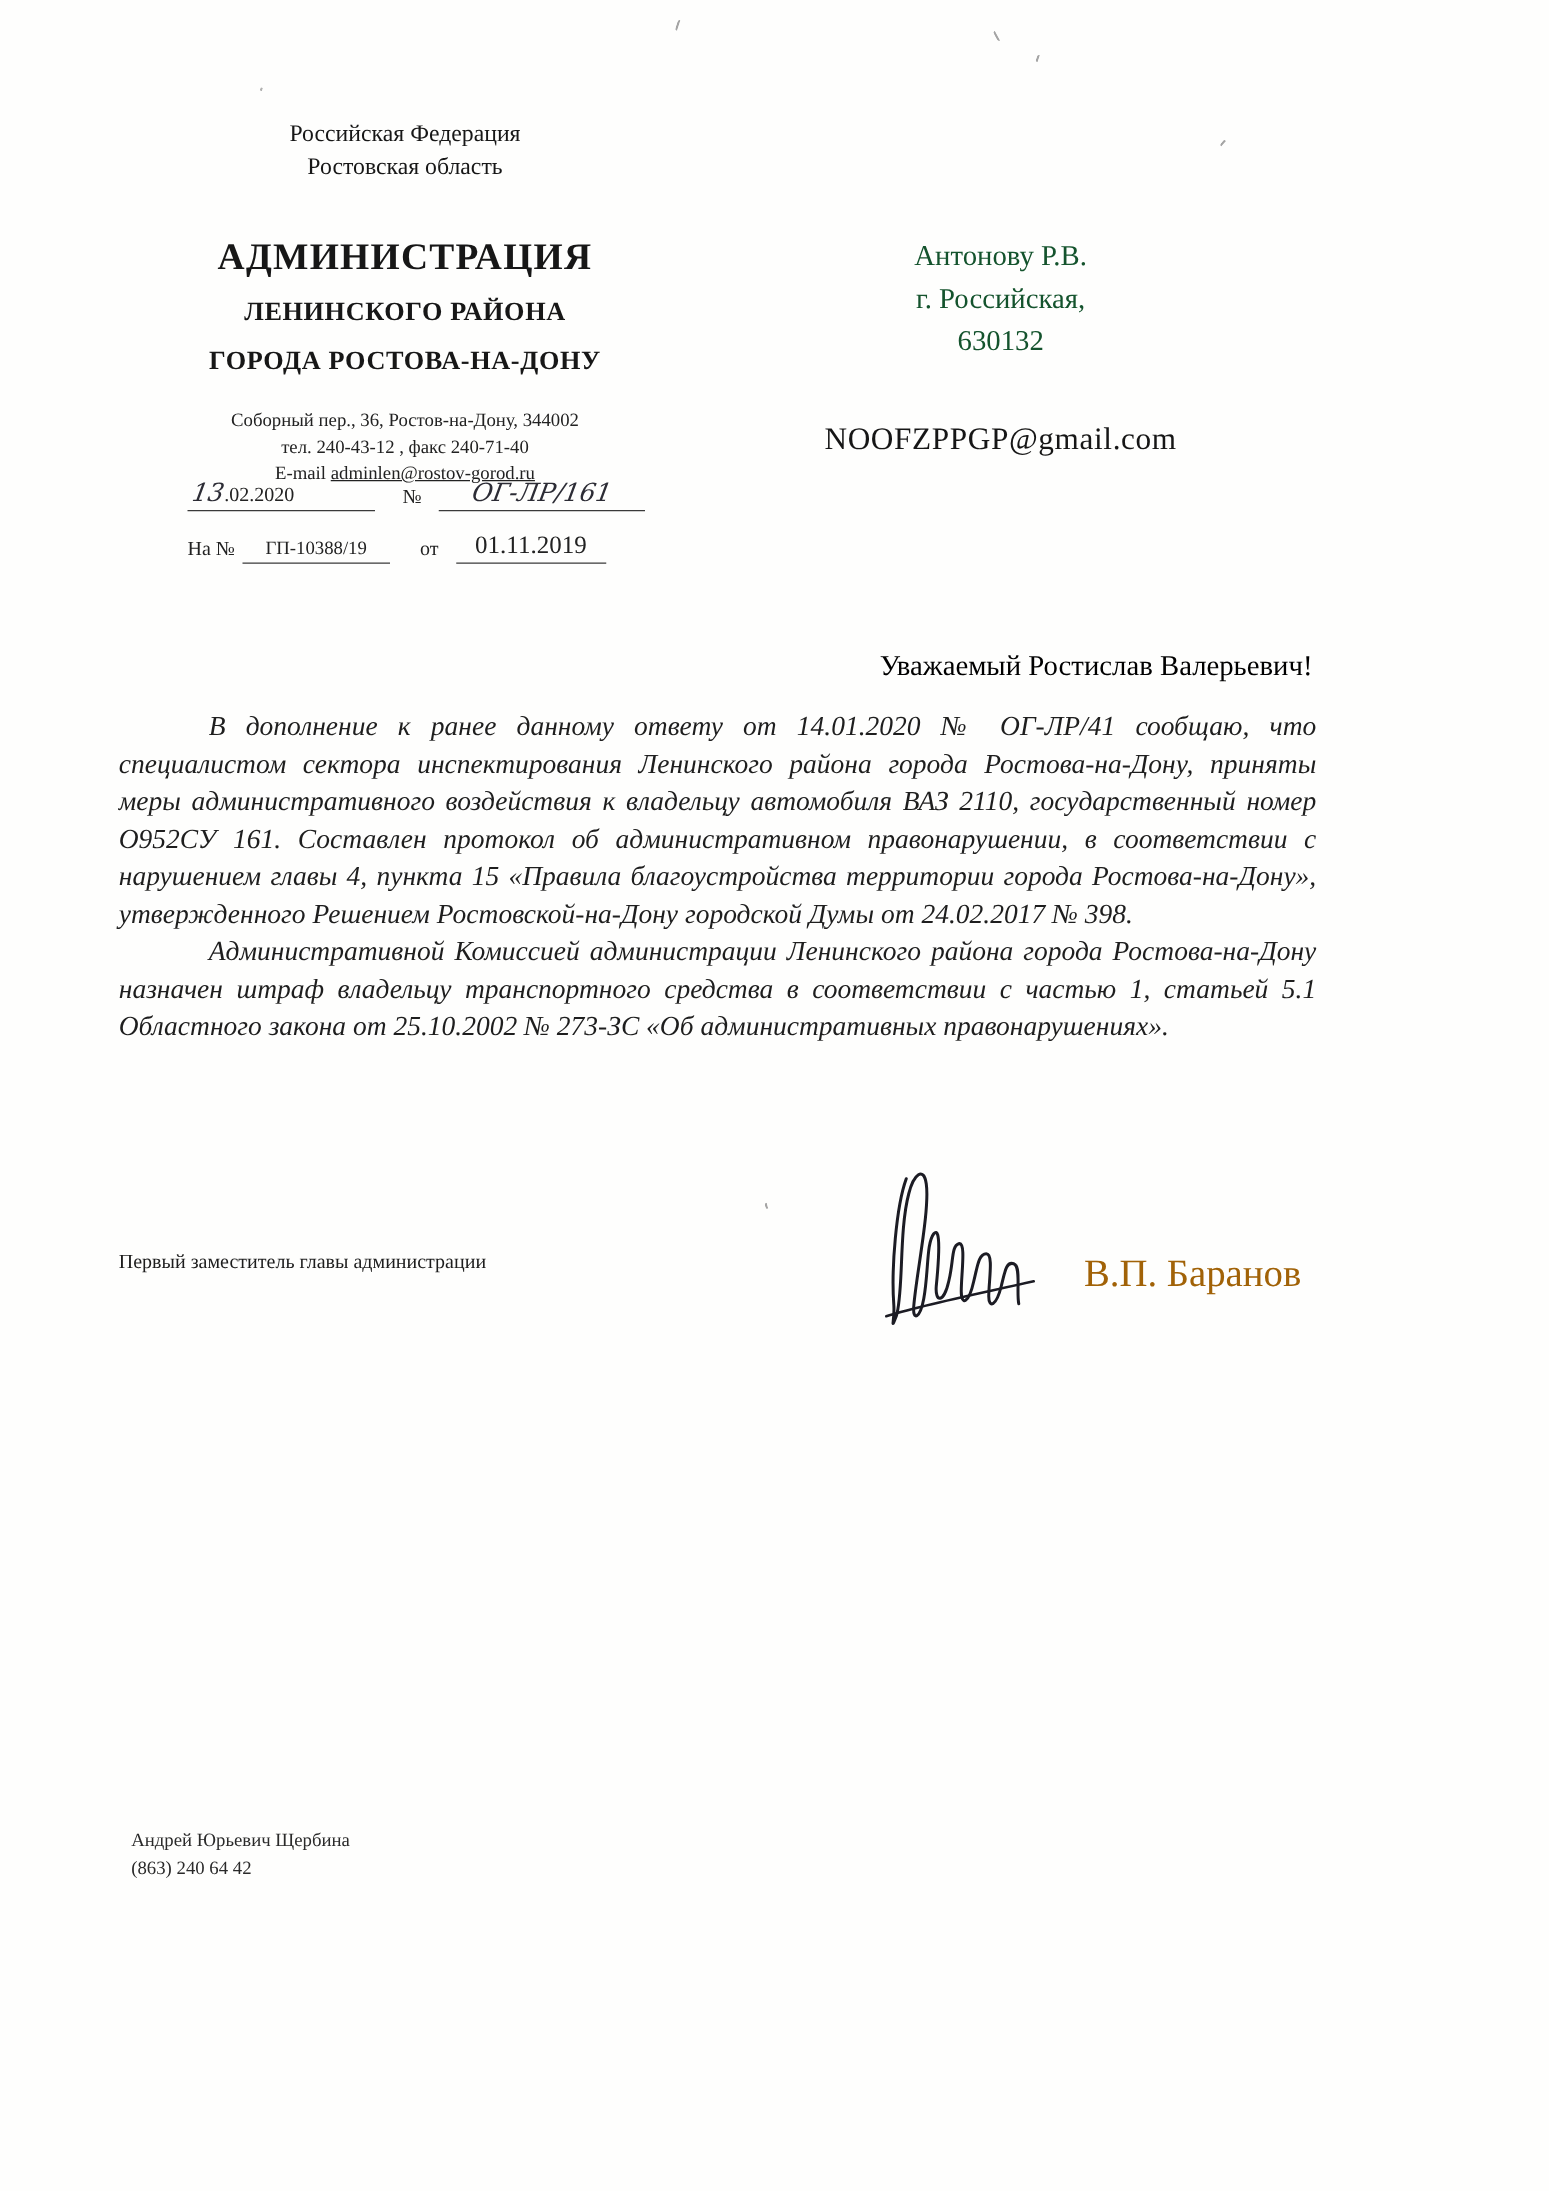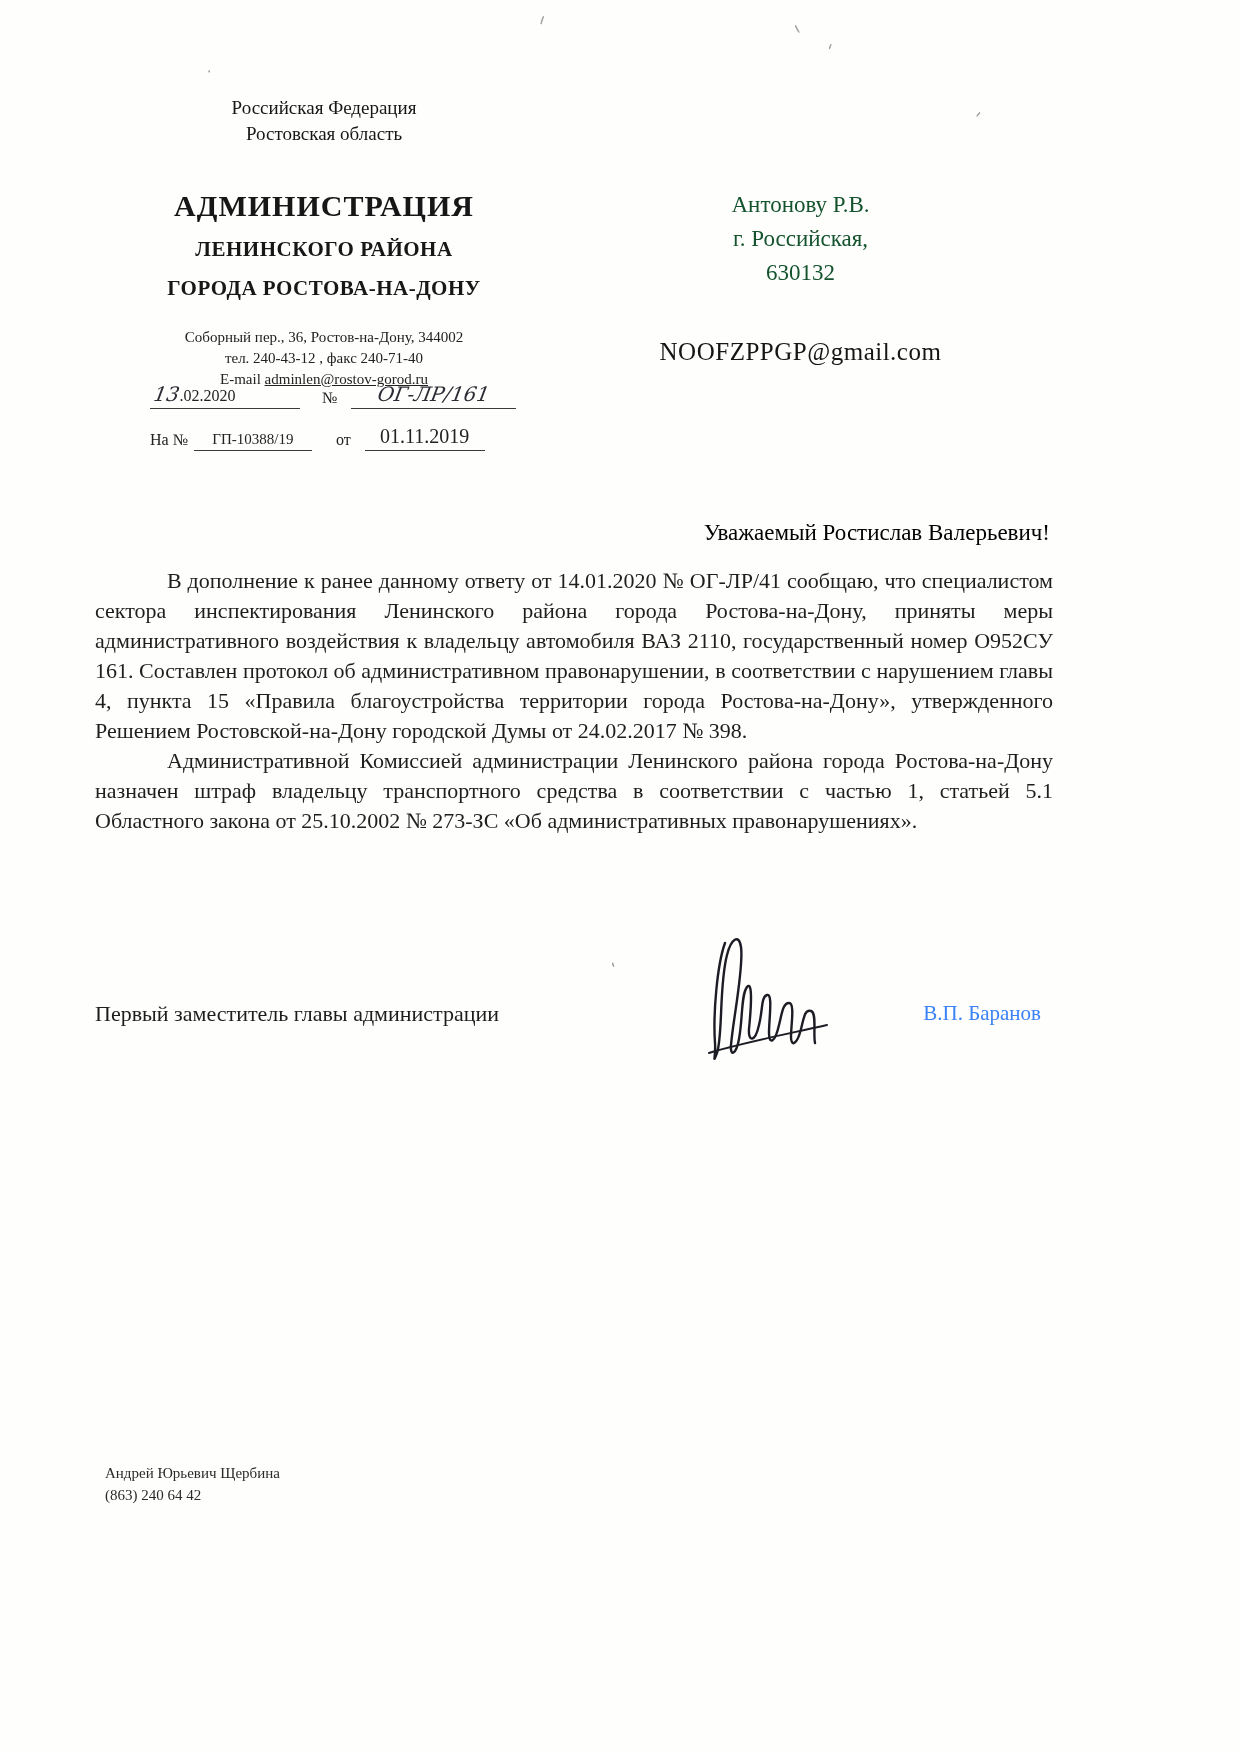--- a/index.html
+++ b/index.html
@@ -49,7 +49,7 @@
   
   .salutation { position:absolute; left:95px; top:520px; width:955px; text-align:right; font-size:23px; color:#000000; }
   .body-text { position:absolute; left:95px; top:566px; width:958px; font-size:22px; line-height:30px; text-align:justify; color:#1e1e1e; }
-  .body-text p { text-indent:72px; text-align:justify; }
+  .body-text p { text-indent:72px; text-align:justify;font-style:italic; }
   .body-text p + p { margin-top:0; }
 
   

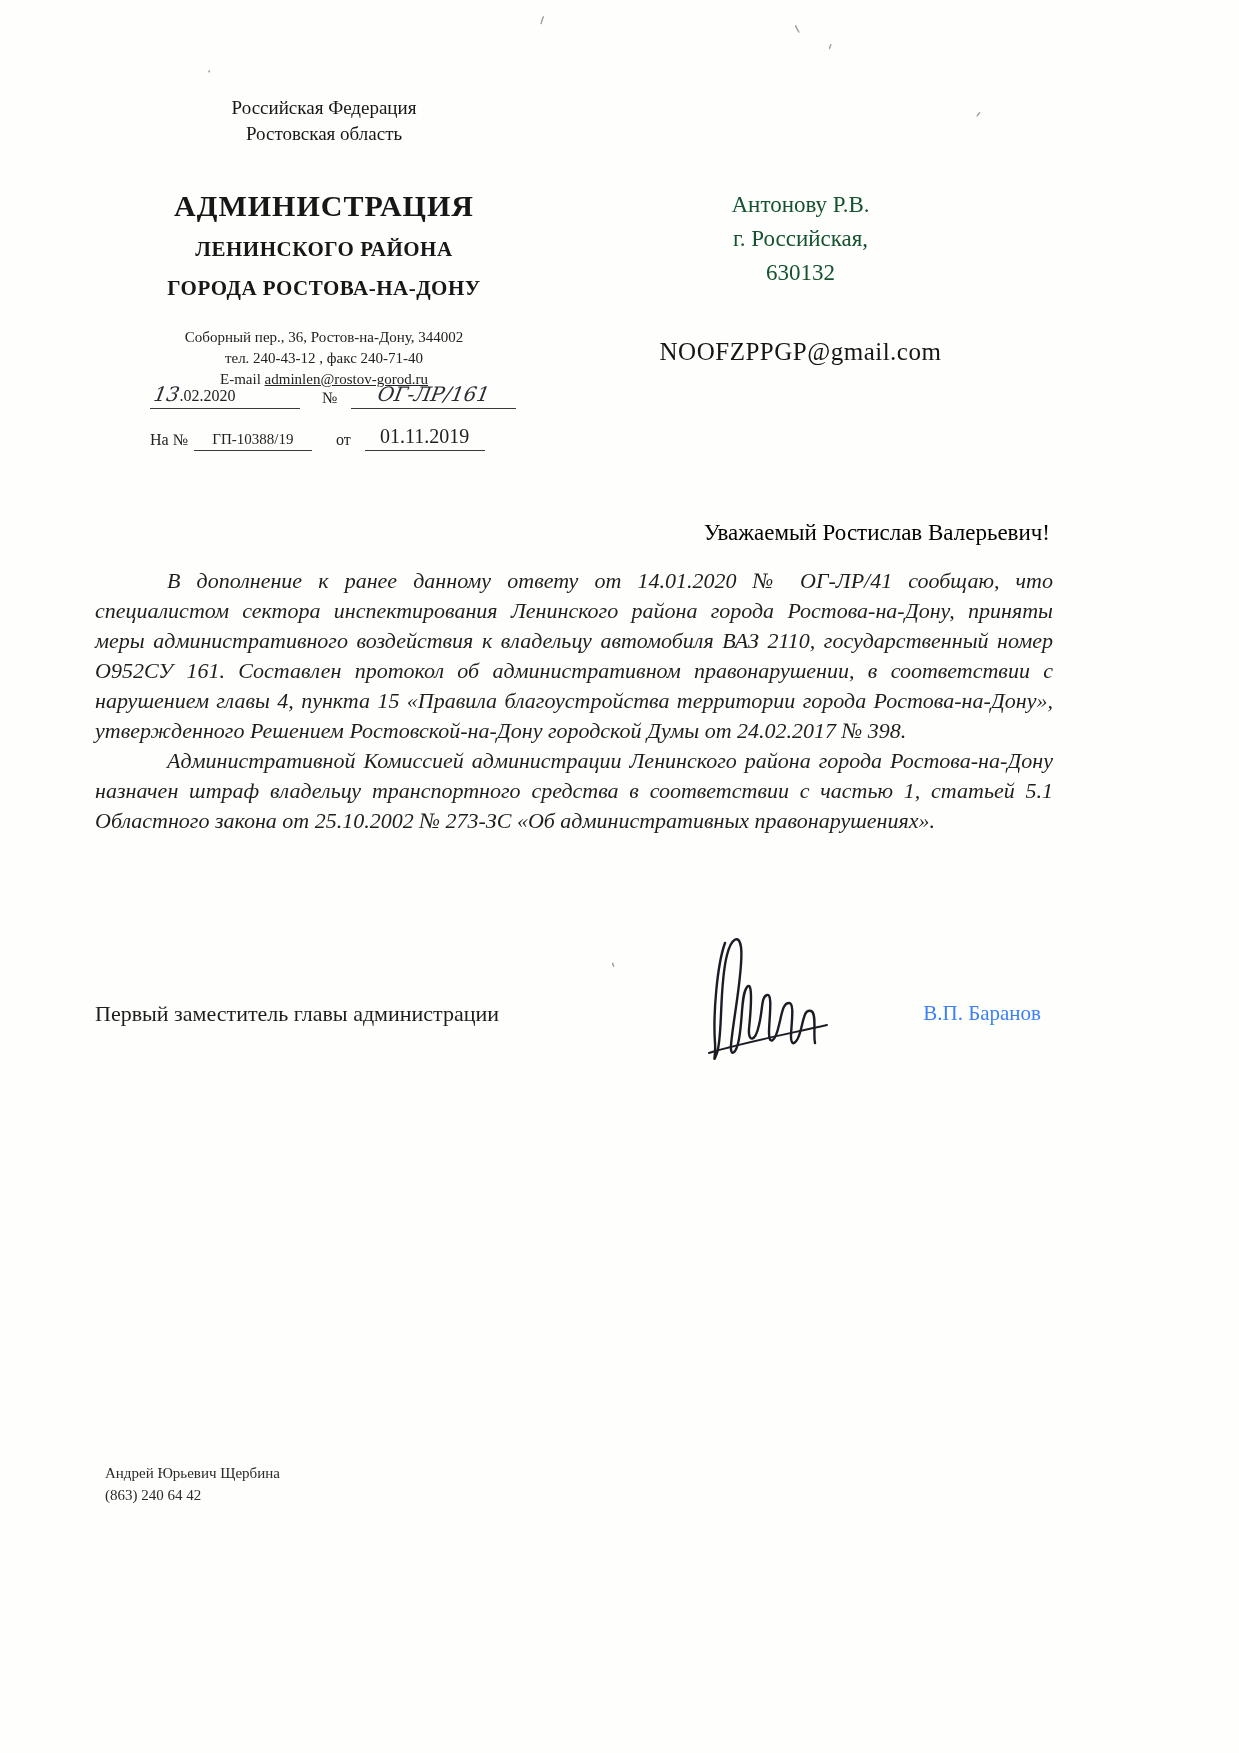--- a/index.html
+++ b/index.html
@@ -54,7 +54,7 @@
 
   
   .sign-row { position:absolute; left:95px; top:995px; width:958px; height:40px; }
-  .sign-position { position:absolute; left:0; top:6px; font-size:22px; color:#1d1d1d; }
+  .sign-position { position:absolute; left:0; top:6px; font-size:16px; color:#1d1d1d; }
   .sign-name { position:absolute; right:12px; top:6px; font-size:21px; color:#3b82f6; }
   .sign-scribble { position:absolute; left:608px; top:-70px; width:130px; height:145px; }
 

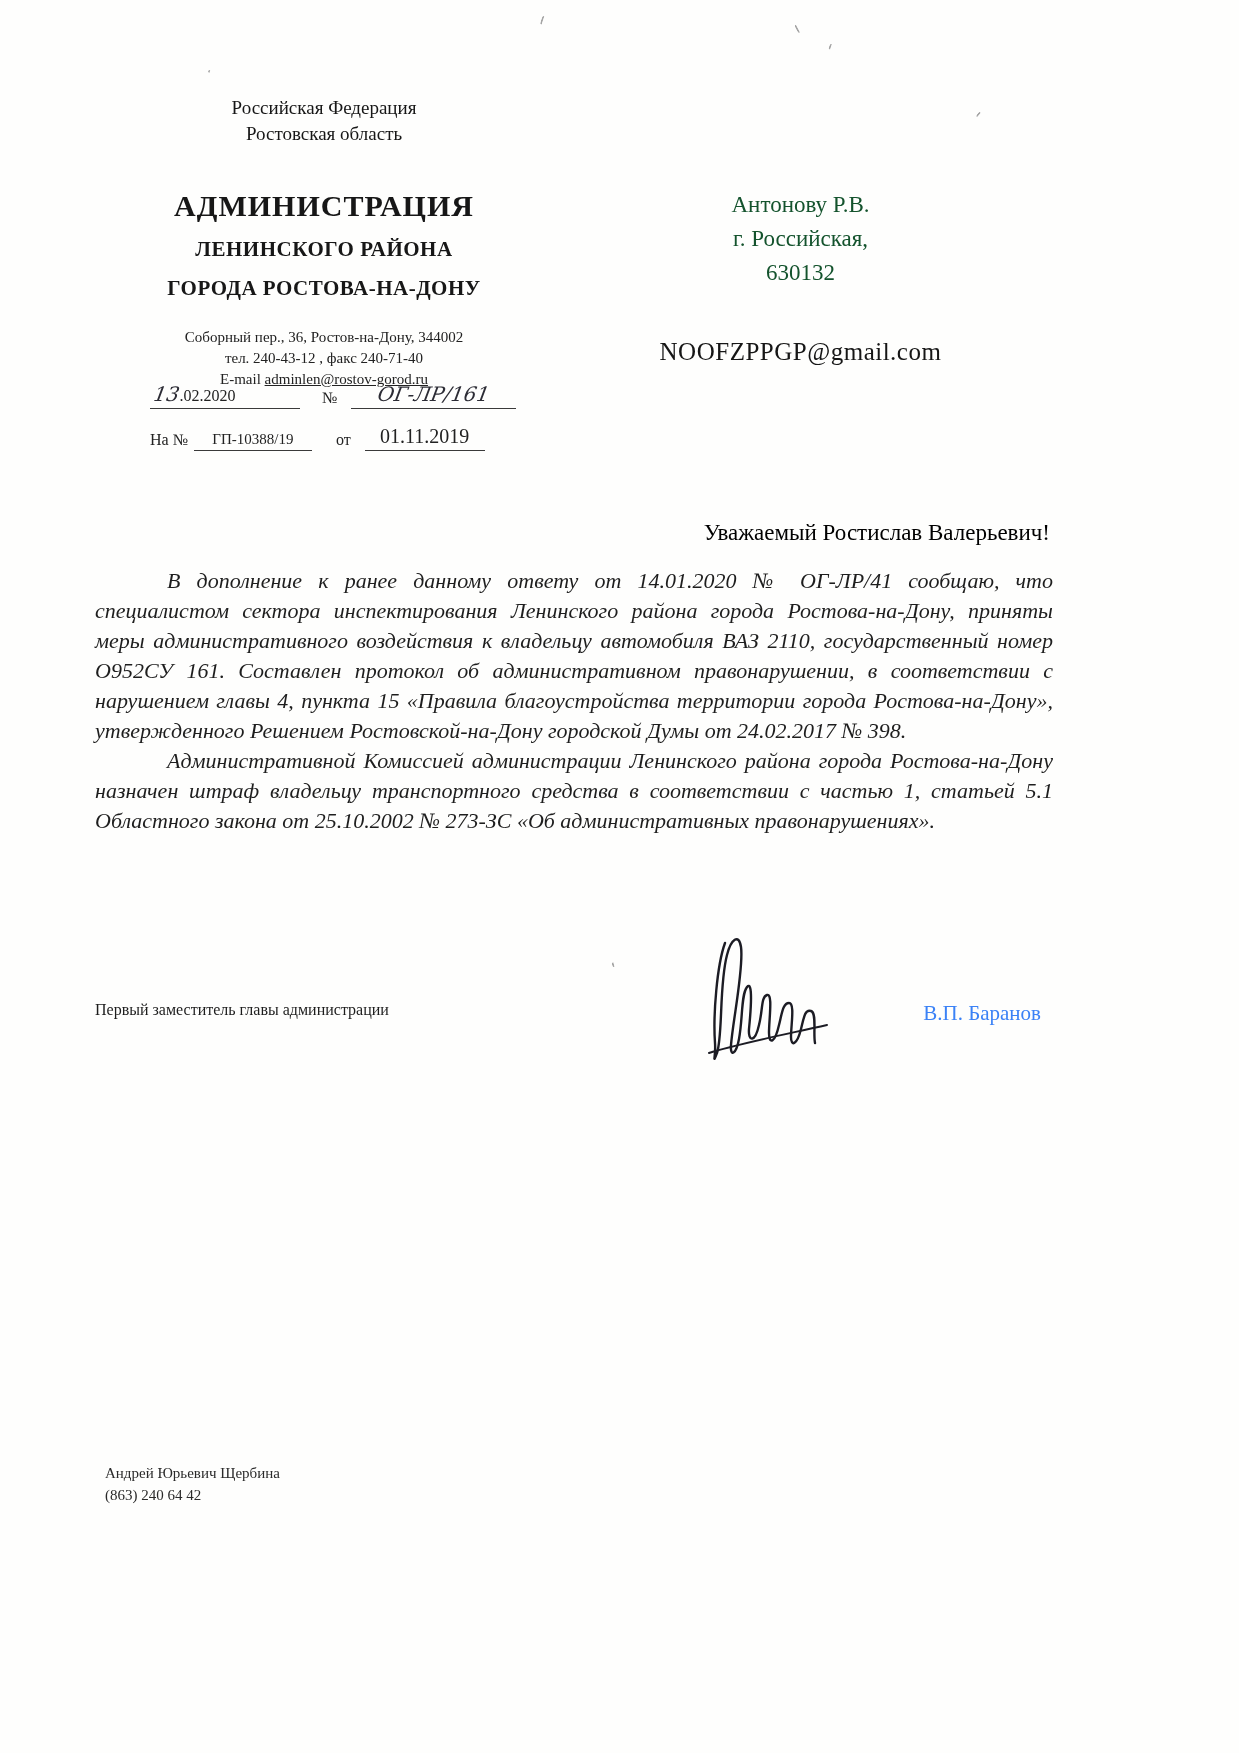--- a/index.html
+++ b/index.html
@@ -55,7 +55,7 @@
   
   .sign-row { position:absolute; left:95px; top:995px; width:958px; height:40px; }
   .sign-position { position:absolute; left:0; top:6px; font-size:16px; color:#1d1d1d; }
-  .sign-name { position:absolute; right:12px; top:6px; font-size:21px; color:#3b82f6; }
+  .sign-name { position:absolute; right:12px; top:6px; font-size:31px; color:#a16207; }
   .sign-scribble { position:absolute; left:608px; top:-70px; width:130px; height:145px; }
 
   

